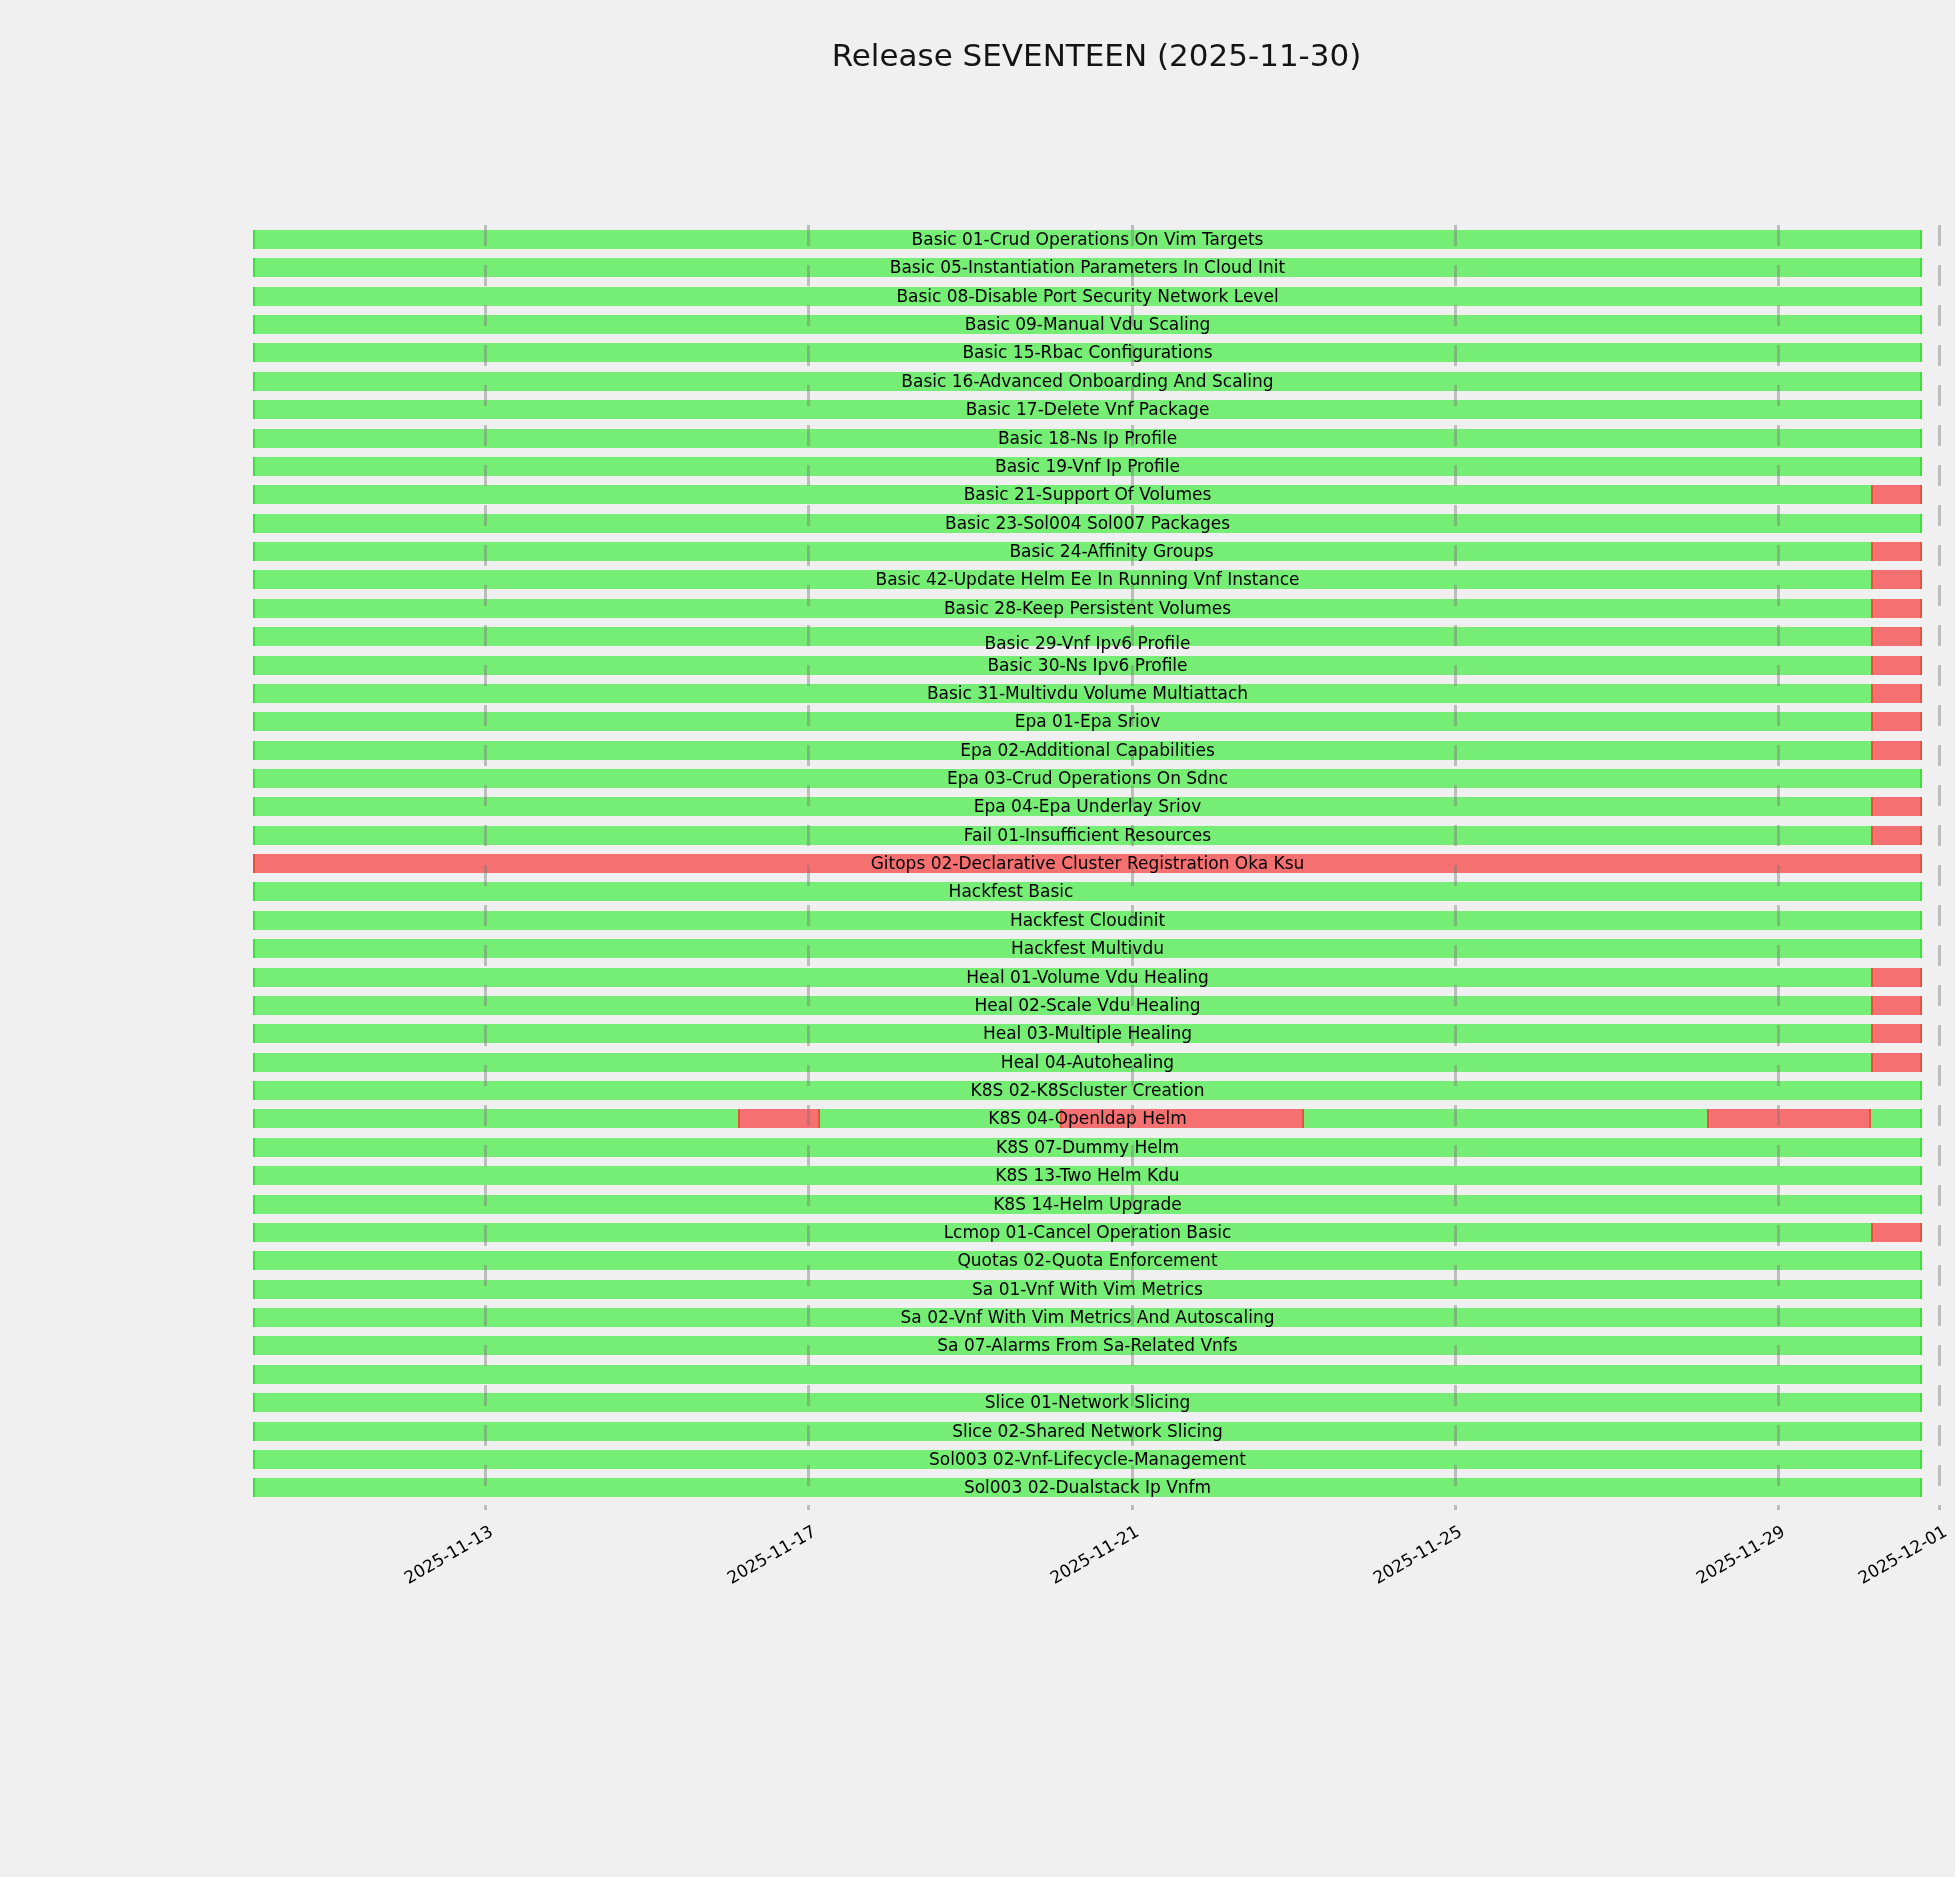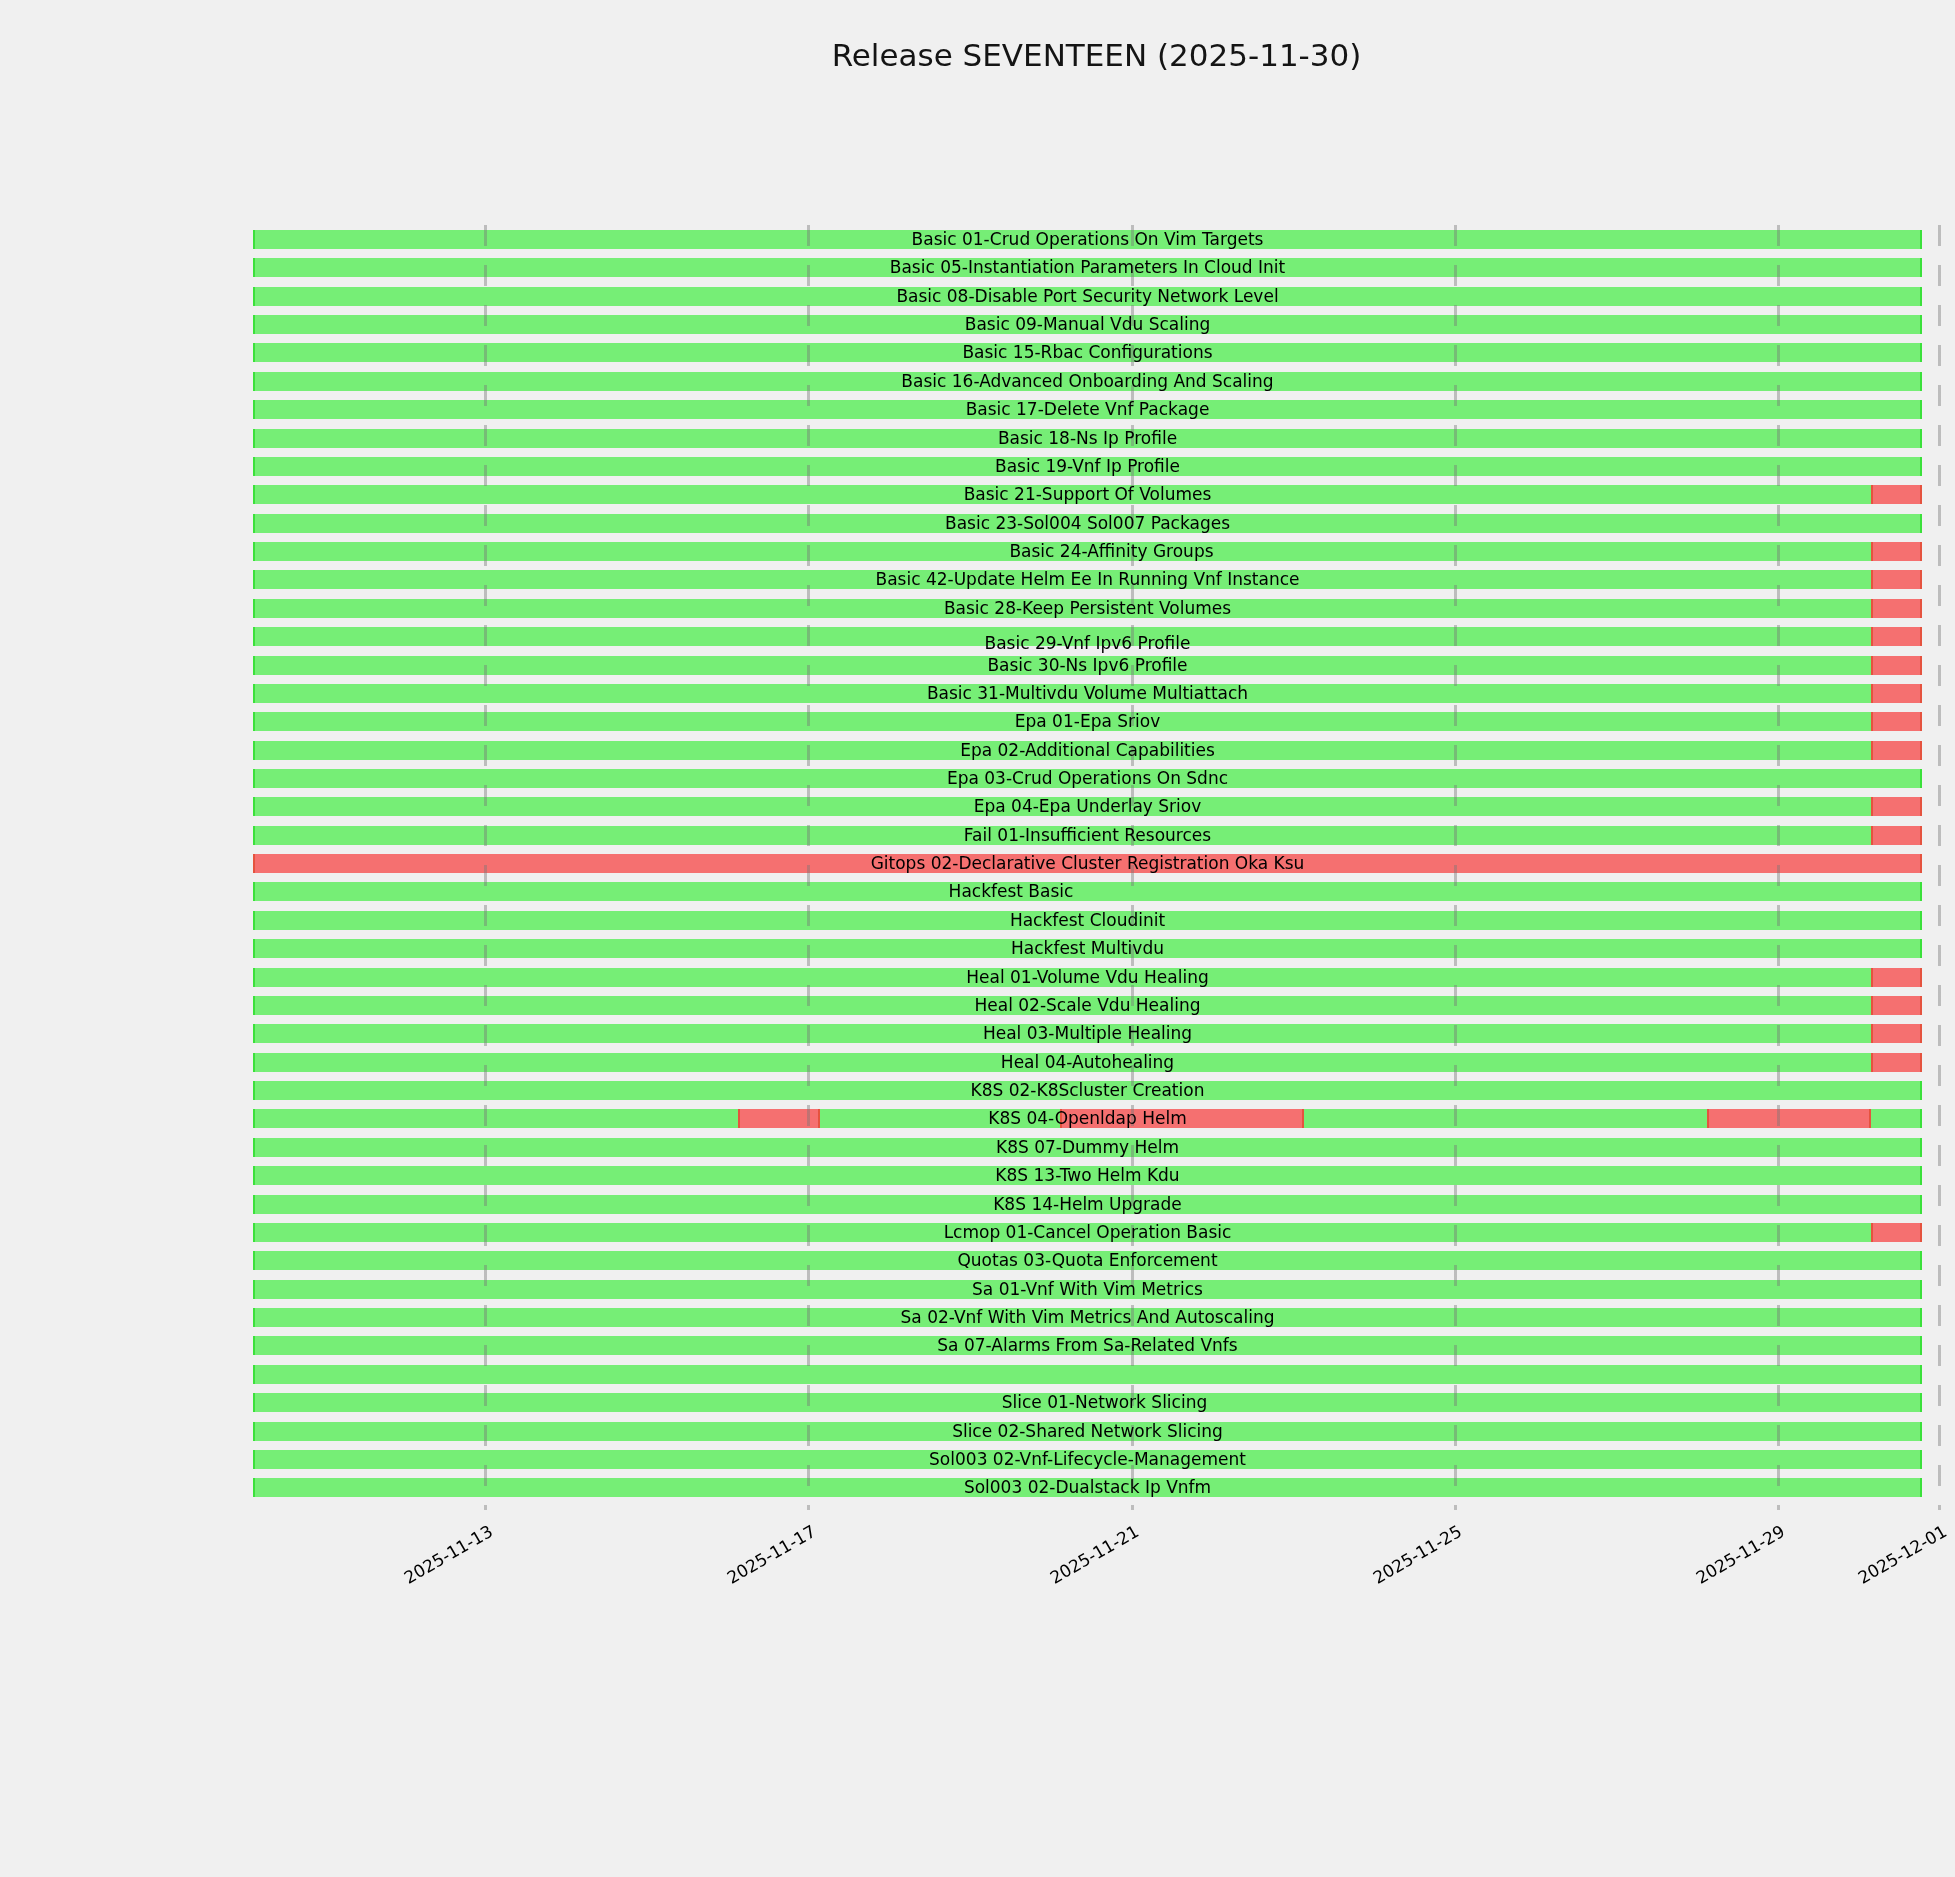--- a/index.html
+++ b/index.html
@@ -144,7 +144,7 @@
       <div class="fail-seg" style="top: 1223px; left: 1871px; width: 51px; background: rgb(245, 112, 112); border-left-color: rgb(229, 83, 63); border-right-color: rgb(229, 83, 63);"></div>
       <div class="row-label" style="top: 1223px; left: 253px; width: 1669px; color: rgb(0, 0, 0);">Lcmop 01-Cancel Operation Basic</div>
       <div class="bar" style="top: 1251px; left: 253px; width: 1669px; background: rgb(118, 238, 118); border-left-color: rgb(59, 225, 59); border-right-color: rgb(59, 225, 59);"></div>
-      <div class="row-label" style="top: 1251px; left: 253px; width: 1669px; color: rgb(0, 0, 0);">Quotas 03-Quota Enforcement</div>
+      <div class="row-label" style="top: 1251px; left: 253px; width: 1669px; color: rgb(0, 0, 0);">Quotas 02-Quota Enforcement</div>
       <div class="bar" style="top: 1280px; left: 253px; width: 1669px; background: rgb(118, 238, 118); border-left-color: rgb(59, 225, 59); border-right-color: rgb(59, 225, 59);"></div>
       <div class="row-label" style="top: 1280px; left: 253px; width: 1669px; color: rgb(0, 0, 0);">Sa 01-Vnf With Vim Metrics</div>
       <div class="bar" style="top: 1308px; left: 253px; width: 1669px; background: rgb(118, 238, 118); border-left-color: rgb(59, 225, 59); border-right-color: rgb(59, 225, 59);"></div>

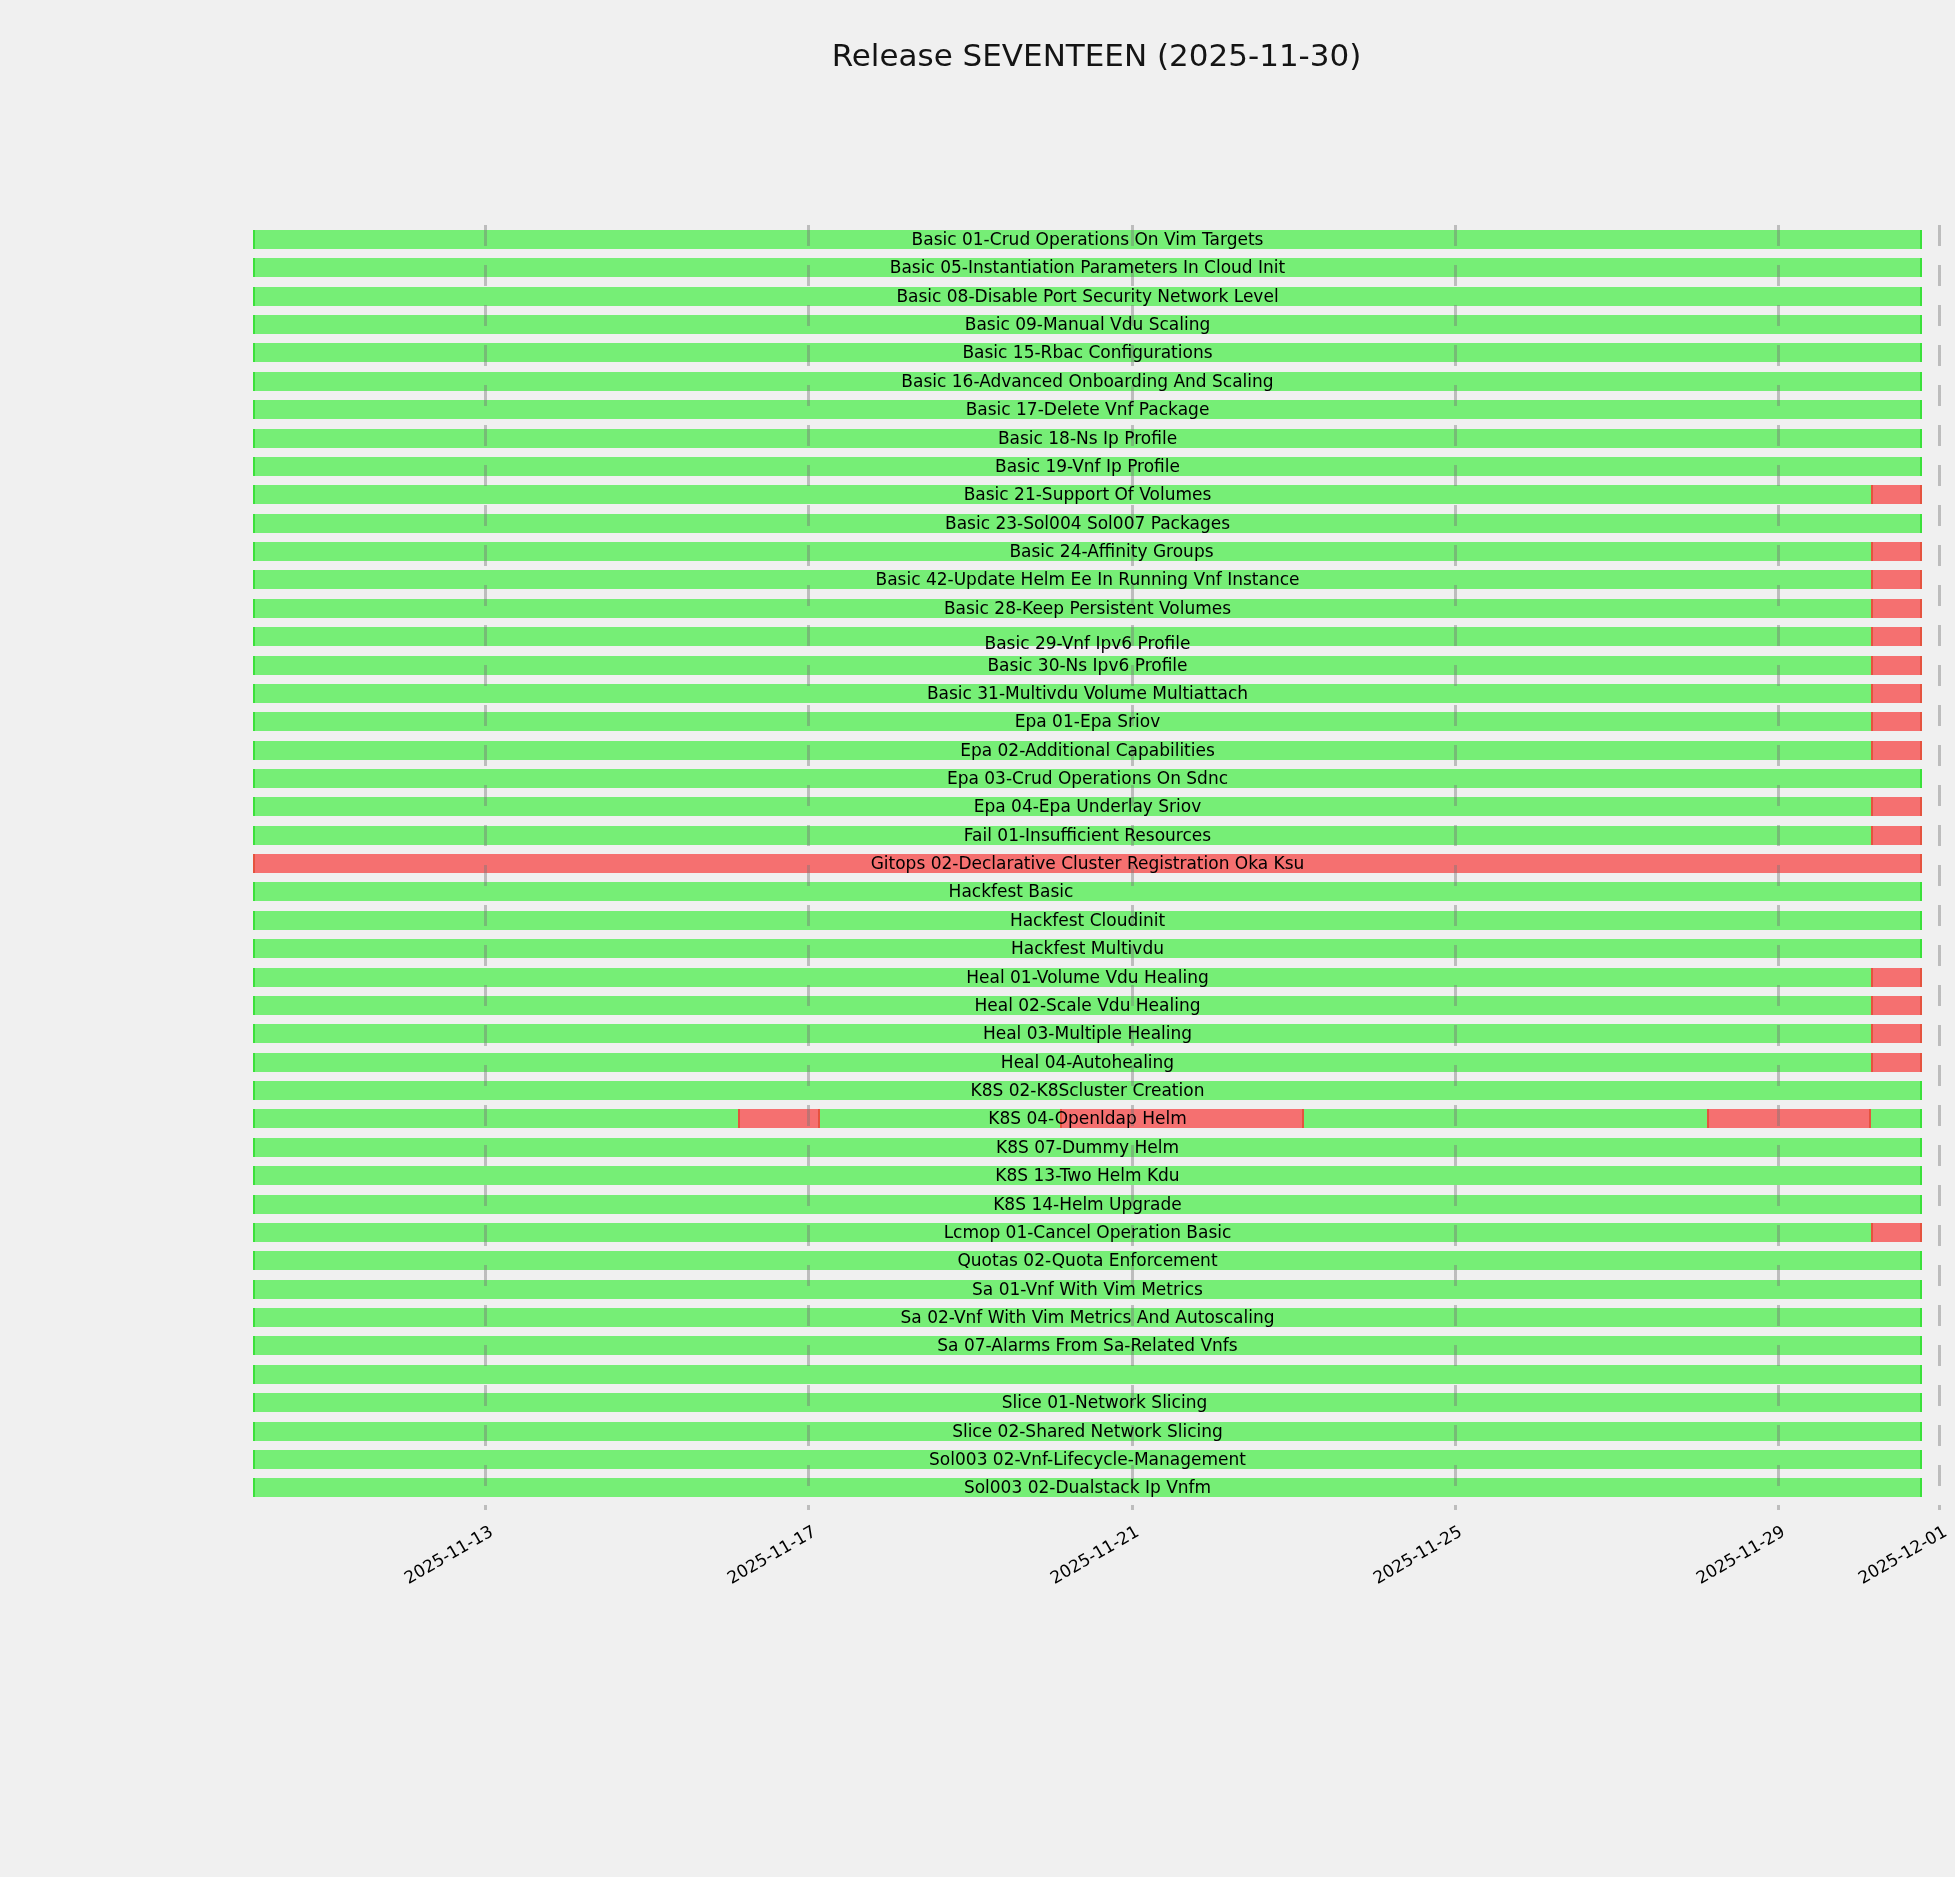--- a/index.html
+++ b/index.html
@@ -153,7 +153,7 @@
       <div class="row-label" style="top: 1336px; left: 253px; width: 1669px; color: rgb(0, 0, 0);">Sa 07-Alarms From Sa-Related Vnfs</div>
       <div class="bar" style="top: 1365px; left: 253px; width: 1669px; background: rgb(118, 238, 118); border-left-color: rgb(59, 225, 59); border-right-color: rgb(59, 225, 59);"></div>
       <div class="bar" style="top: 1393px; left: 253px; width: 1669px; background: rgb(118, 238, 118); border-left-color: rgb(59, 225, 59); border-right-color: rgb(59, 225, 59);"></div>
-      <div class="row-label" style="top: 1393px; left: 253px; width: 1669px; color: rgb(0, 0, 0); margin-left: 17px;">Slice 01-Network Slicing</div>
+      <div class="row-label" style="top: 1393px; left: 253px; width: 1669px; color: rgb(0, 0, 0);">Slice 01-Network Slicing</div>
       <div class="bar" style="top: 1422px; left: 253px; width: 1669px; background: rgb(118, 238, 118); border-left-color: rgb(59, 225, 59); border-right-color: rgb(59, 225, 59);"></div>
       <div class="row-label" style="top: 1422px; left: 253px; width: 1669px; color: rgb(0, 0, 0);">Slice 02-Shared Network Slicing</div>
       <div class="bar" style="top: 1450px; left: 253px; width: 1669px; background: rgb(118, 238, 118); border-left-color: rgb(59, 225, 59); border-right-color: rgb(59, 225, 59);"></div>

